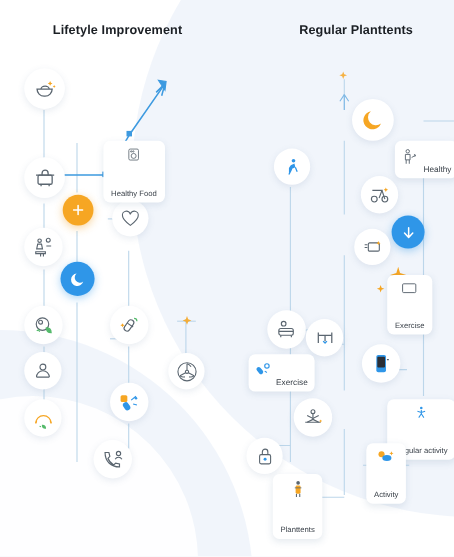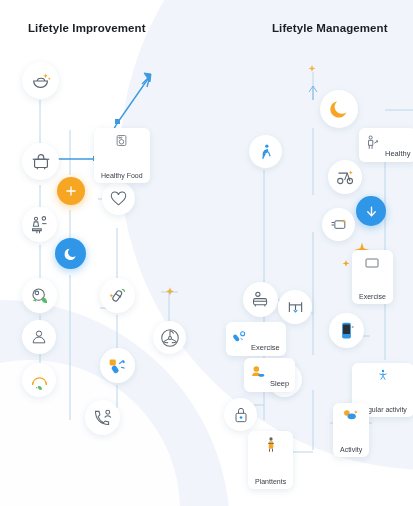--- a/index.html
+++ b/index.html
@@ -19,7 +19,7 @@
     position:absolute;font-size:11.5px;font-weight:bold;color:#1b1f24;
     letter-spacing:.1px;white-space:nowrap;
   }
-  #title-left{left:28px;top:22px;}
+  #title-left{left:48px;top:22px;}
   #title-right{left:272px;top:22px;}
 
   svg.lines{position:absolute;left:0;top:0;width:413px;height:506px;pointer-events:none;}

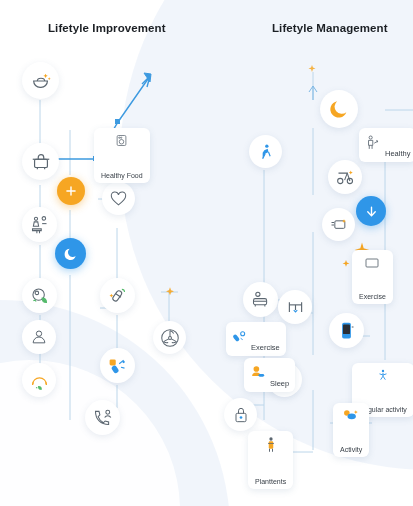--- a/index.html
+++ b/index.html
@@ -117,7 +117,7 @@
   </svg>
 
   <div class="title" id="title-left">Lifetyle Improvement</div>
-  <div class="title" id="title-right">Lifetyle Management</div>
+  <div class="title" id="title-right">Regular Planttents</div>
 
   <div class="node" style="left:22px;top:62px;width:37px;height:37px;">
     <svg width="22" height="22" viewBox="0 0 24 24" fill="none" stroke="#5b6670" stroke-width="1.3">

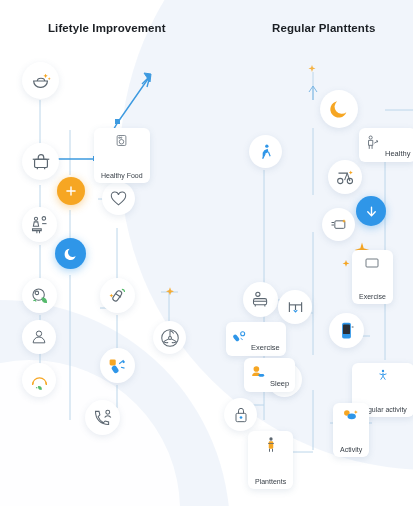--- a/index.html
+++ b/index.html
@@ -379,16 +379,6 @@
     <span class="chip-text">Exercise</span>
   </div>
 
-  <div class="chip" style="left:244px;top:358px;">
-    <span>
-      <svg width="17" height="17" viewBox="0 0 24 24" fill="none">
-        <circle cx="9" cy="7" r="4" fill="#f6a623"></circle>
-        <path d="M3,17 a6,5 0 0 1 12,0 z" fill="#f6a623"></path>
-        <rect x="12" y="14" width="8" height="4" rx="2" fill="#2f96e8"></rect>
-      </svg>
-    </span>
-    <span class="chip-text">Sleep</span>
-  </div>
 
   <div class="chip stacked" style="left:352px;top:363px;">
     <span>

